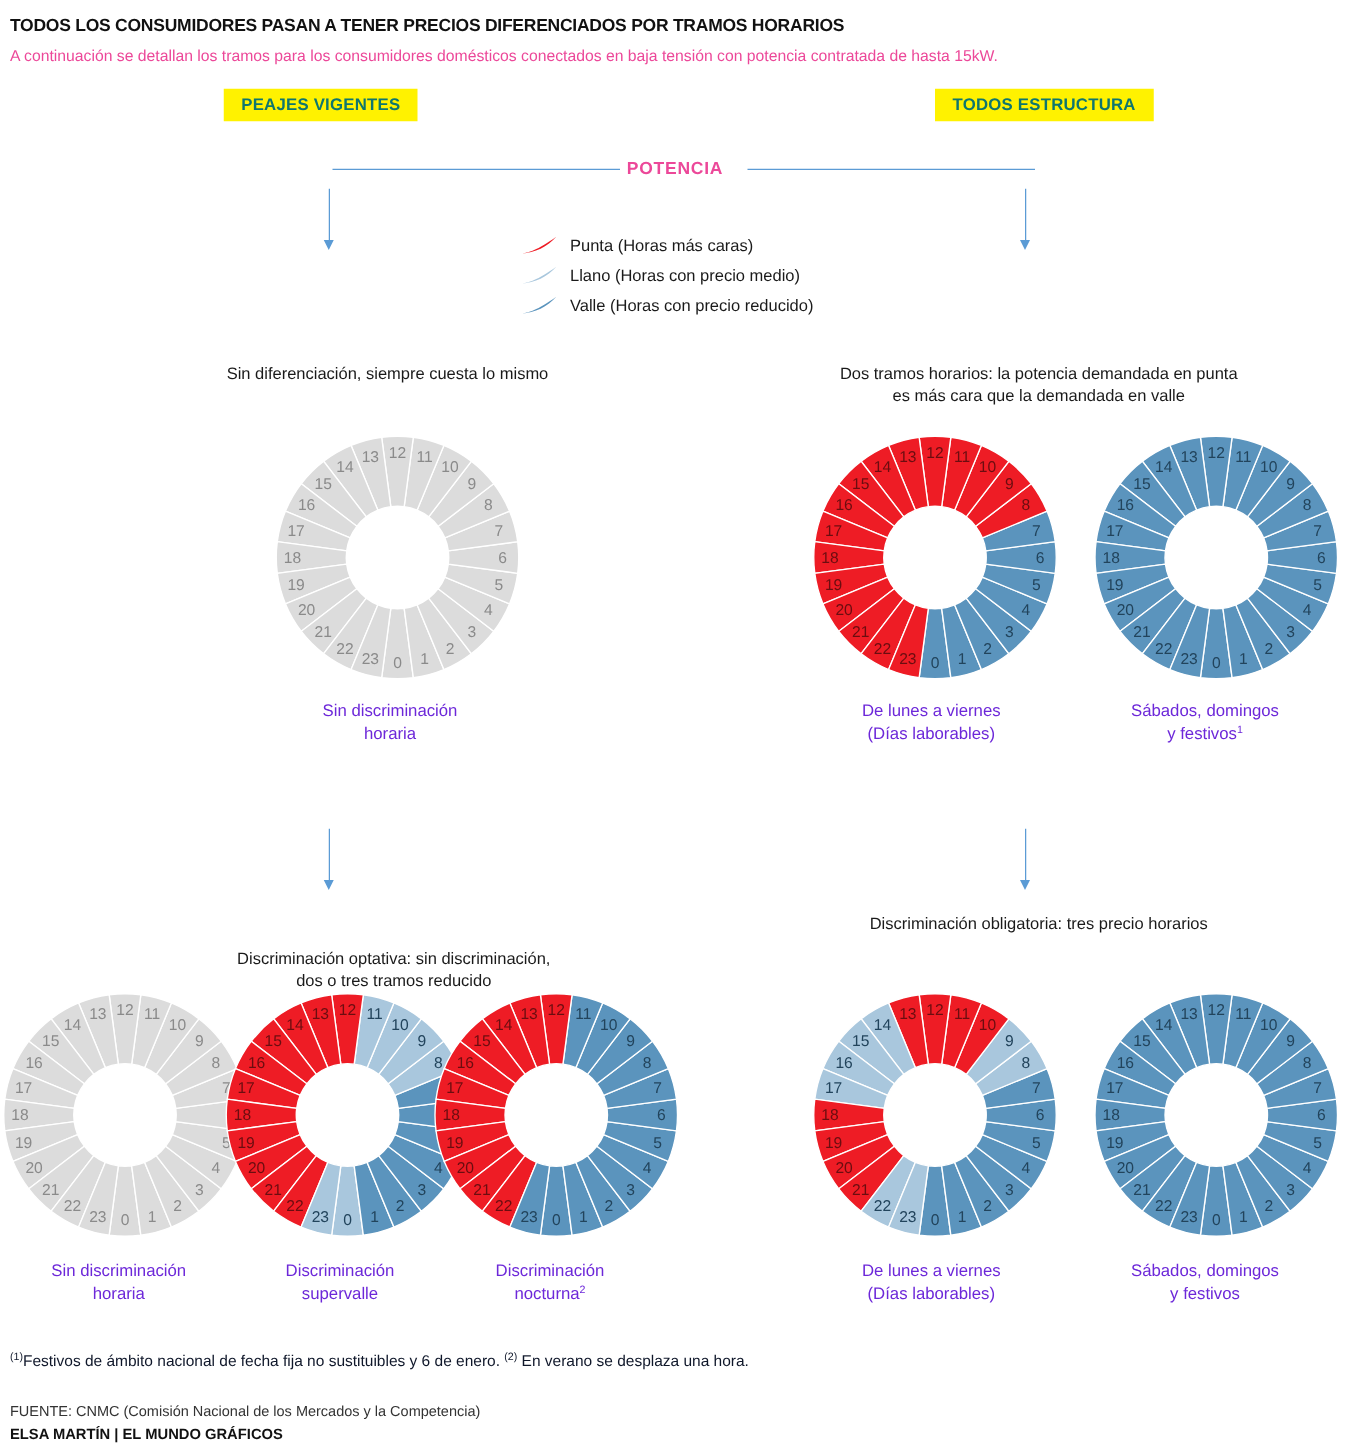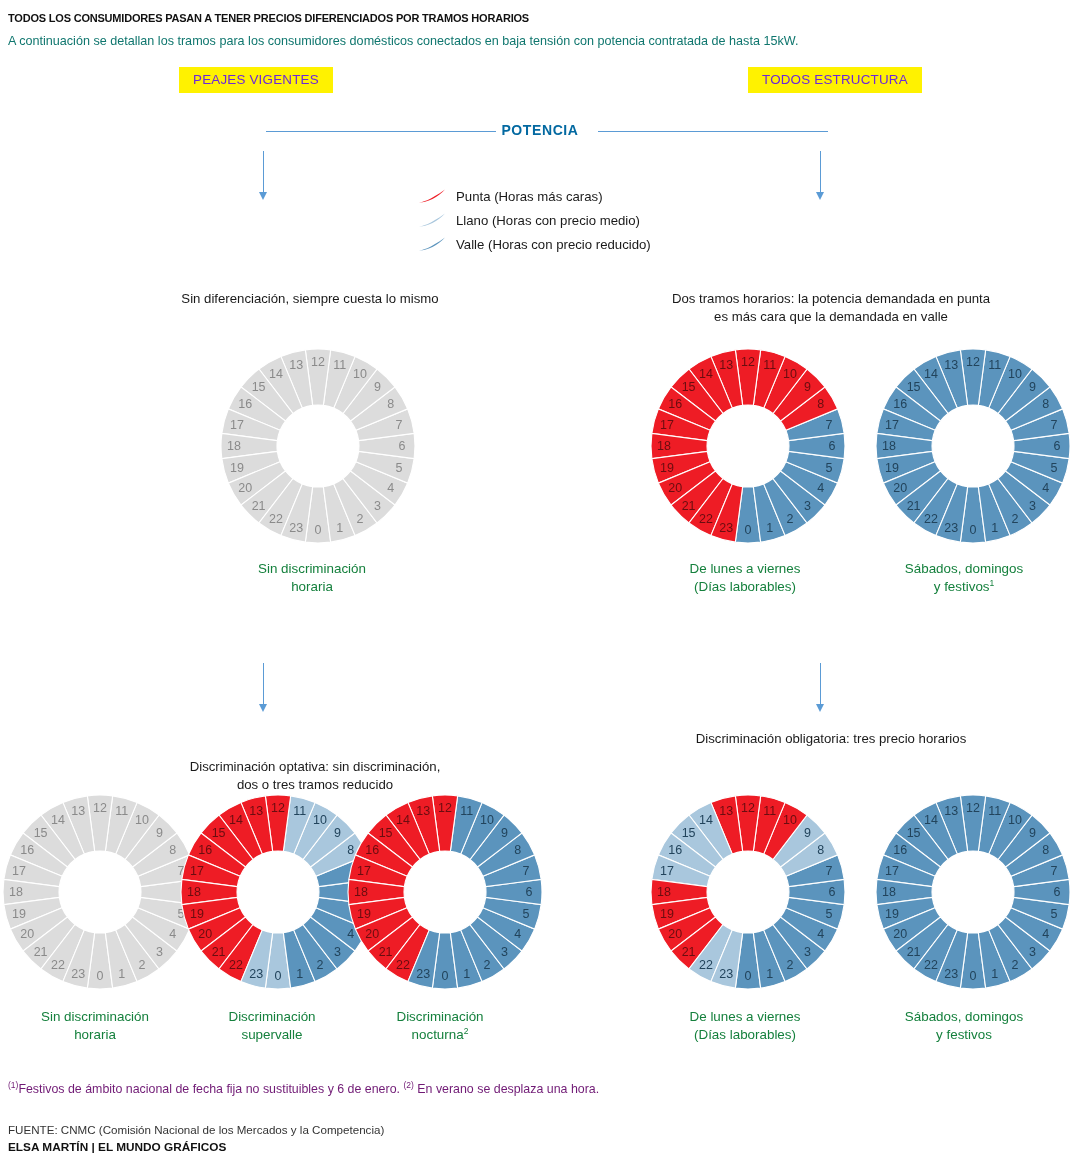--- a/index.html
+++ b/index.html
@@ -15,7 +15,7 @@
   .page { position:relative; width:1080px; height:1164px; padding:0 8px; }
 
   .title {
-    font-size:11px; font-weight:bold; letter-spacing:-0.2px;
+    font-size:14px; font-weight:bold; letter-spacing:-0.2px;
     color:#111; margin:12px 0 0 0; line-height:1.2;
   }
   .subtitle {

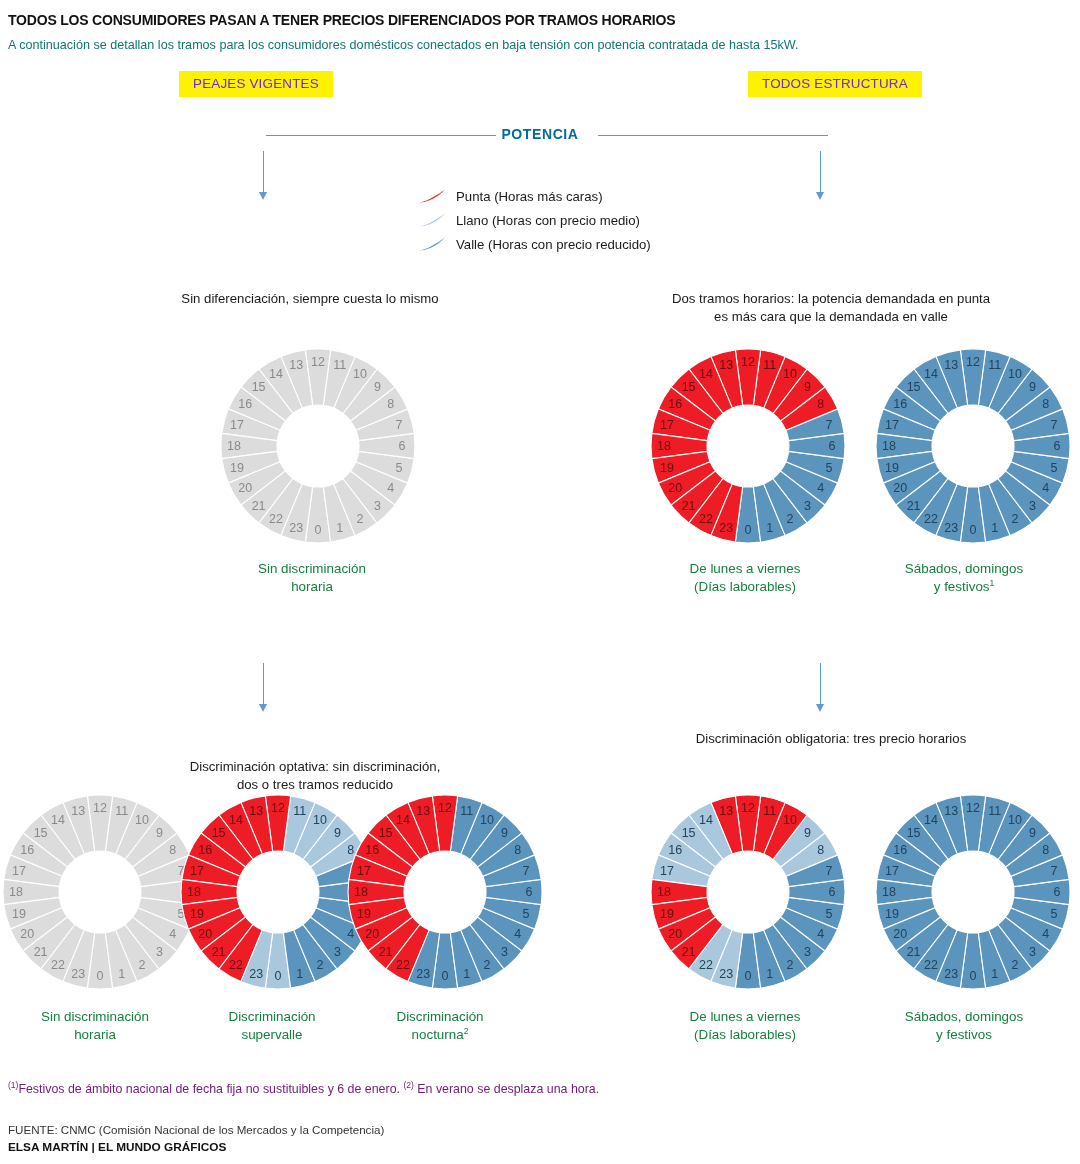--- a/index.html
+++ b/index.html
@@ -19,7 +19,7 @@
     color:#111; margin:12px 0 0 0; line-height:1.2;
   }
   .subtitle {
-    font-size:12.6px; color:#0f766e; margin:9px 0 0 0; line-height:1.25;
+    font-size:12.6px; color:#ec4899; margin:9px 0 0 0; line-height:1.25;
   }
 
   

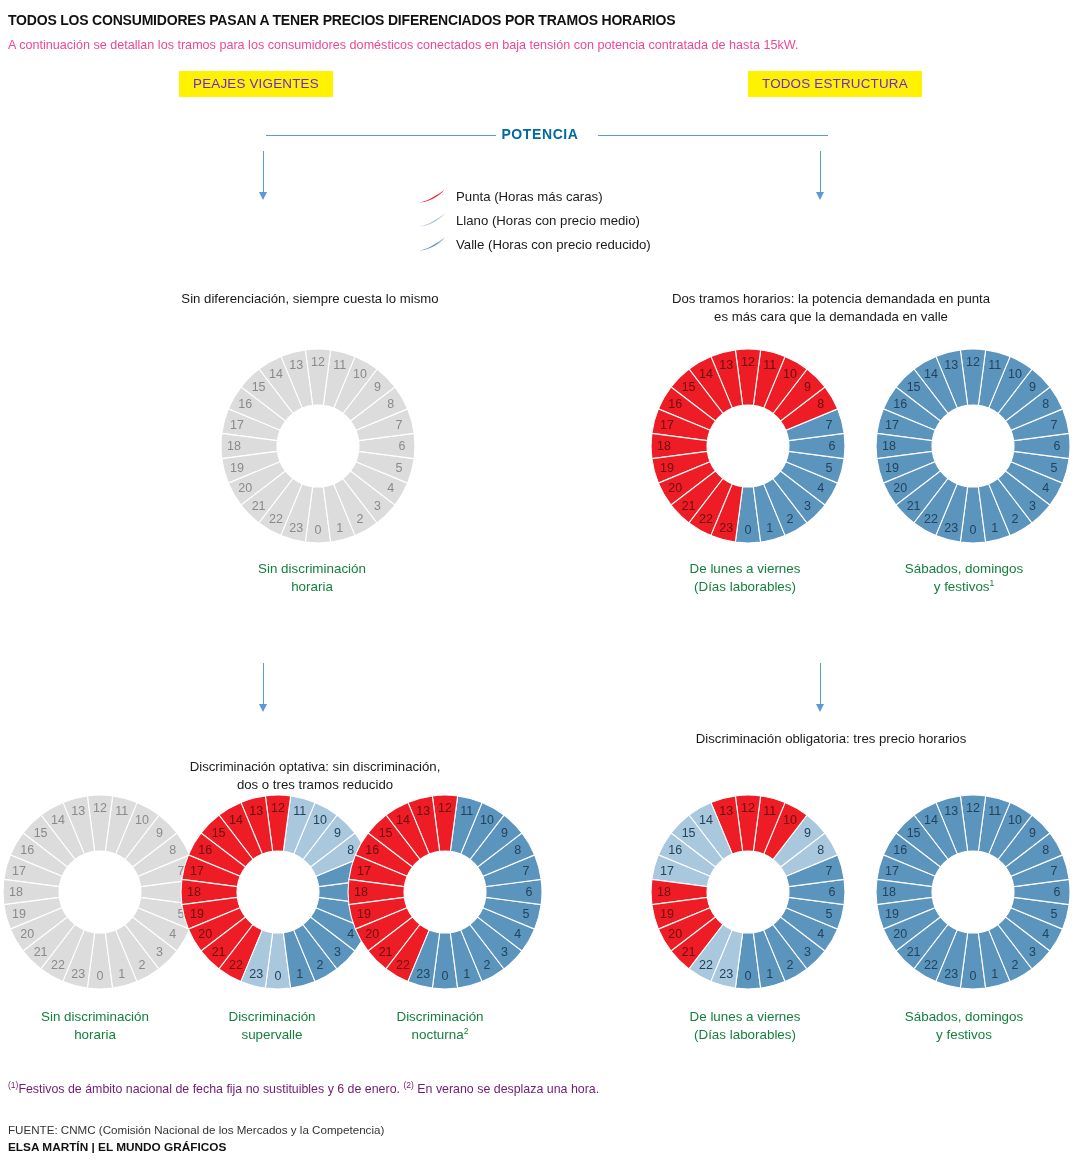--- a/index.html
+++ b/index.html
@@ -26,8 +26,8 @@
   .banner-row { position:relative; height:30px; margin-top:17px; }
   .banner {
     position:absolute; top:0;
-    background:#fff200; color:#6d28d9;
-    font-weight:normal; font-size:13.4px; letter-spacing:.2px;
+    background:#fff200; color:#0f766e;
+    font-weight:bold; font-size:13.4px; letter-spacing:.2px;
     padding:6px 14px 7px 14px; line-height:1;
   }
   .banner.left  { left:171px; }

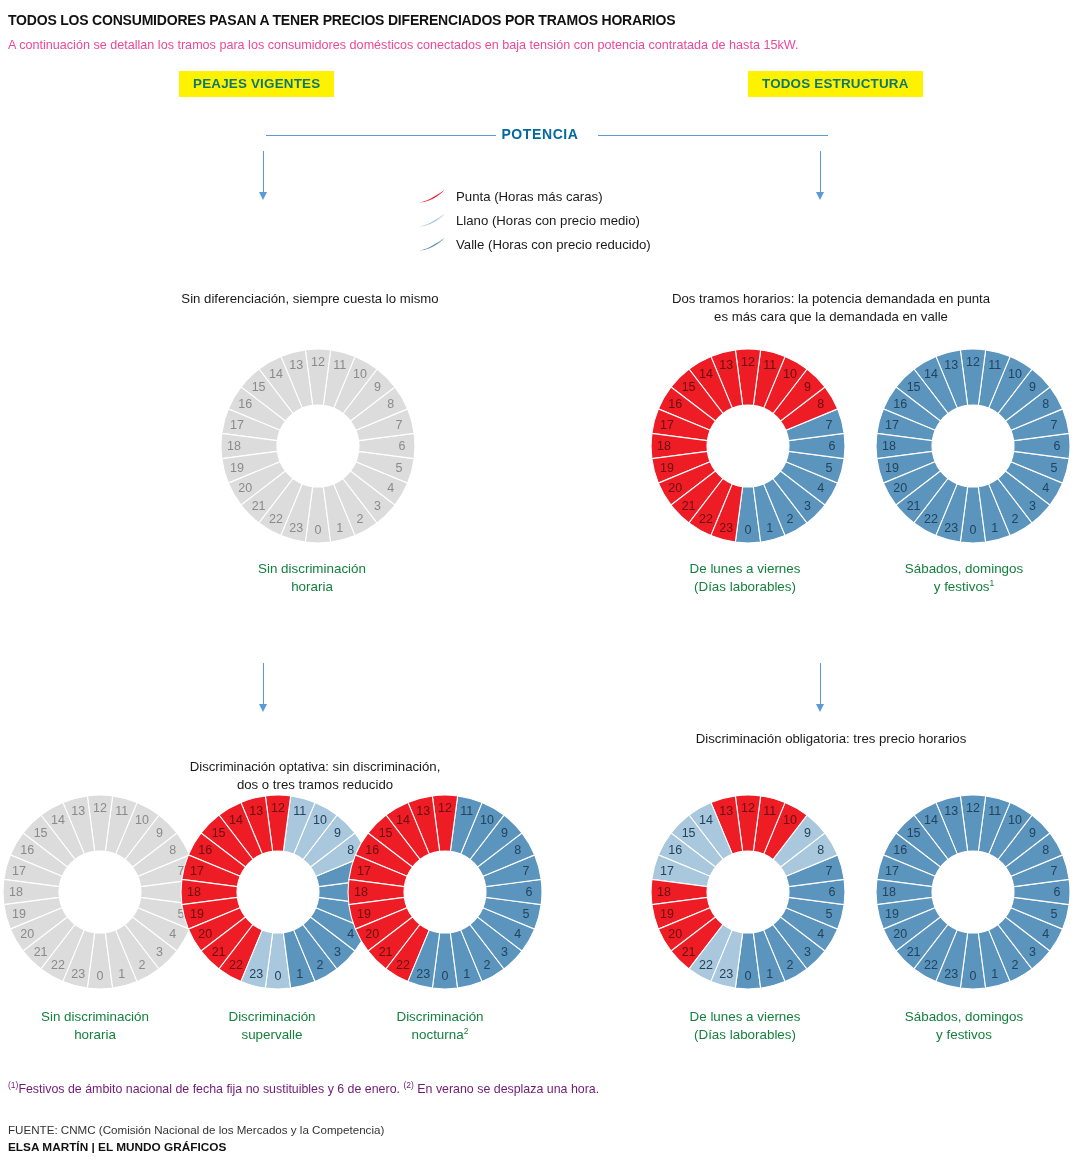--- a/index.html
+++ b/index.html
@@ -42,7 +42,7 @@
   .section-head .ln-b { left:590px; width:230px; }
   .section-head .stitle {
     position:absolute; left:0; right:0; top:4px; text-align:center;
-    font-size:14px; font-weight:bold; letter-spacing:.6px; color:#0369a1;
+    font-size:14px; font-weight:bold; letter-spacing:.6px; color:#ec4899;
   }
   
   .arrow { position:absolute; width:1px; background:#5b9bd5; }

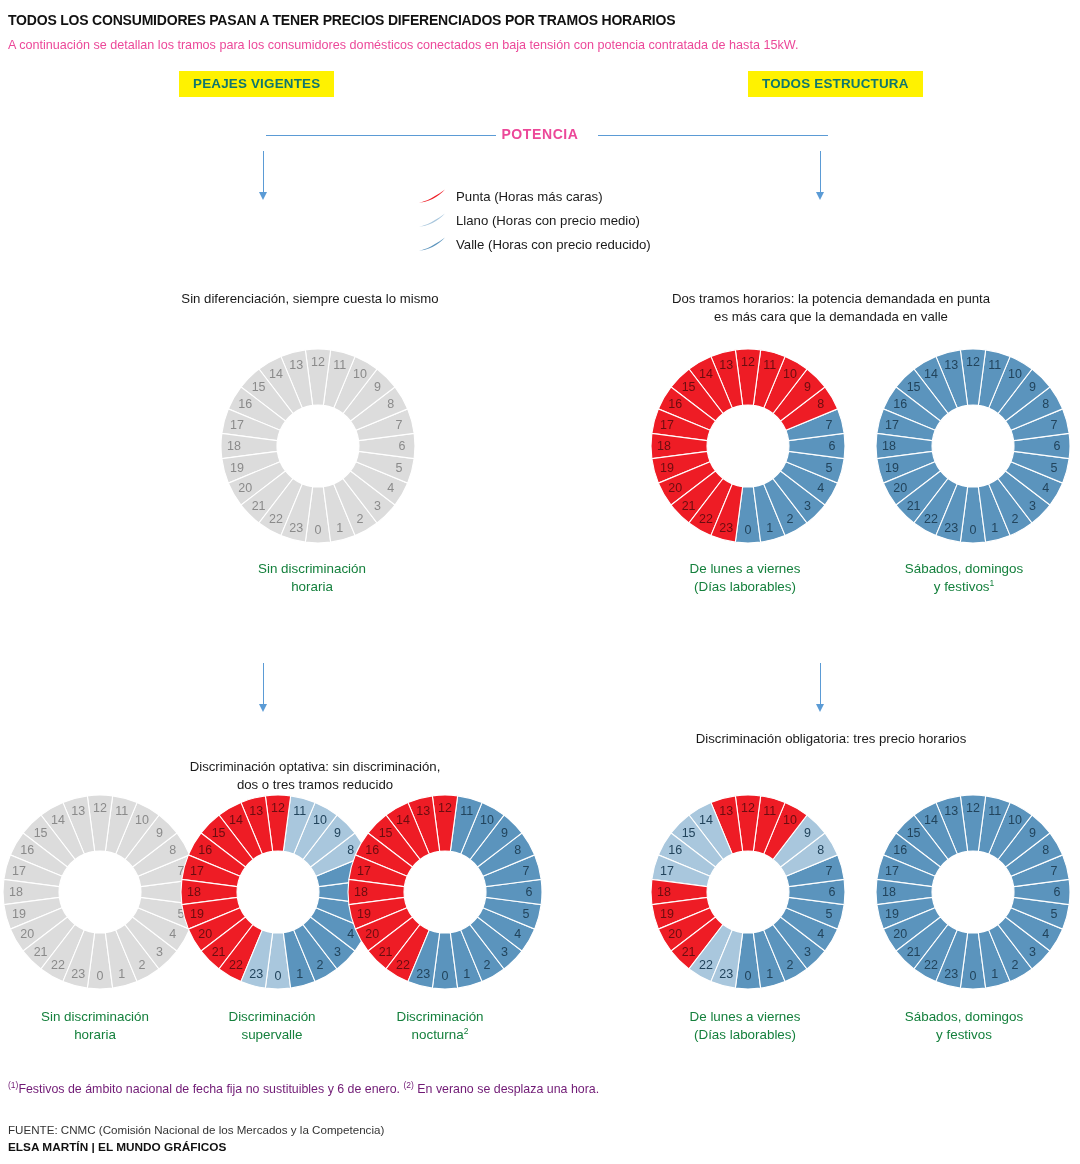--- a/index.html
+++ b/index.html
@@ -70,7 +70,7 @@
 
   .chart-label {
     position:absolute; text-align:center; font-size:13.4px;
-    color:#15803d; line-height:1.35;
+    color:#6d28d9; line-height:1.35;
   }
 
   

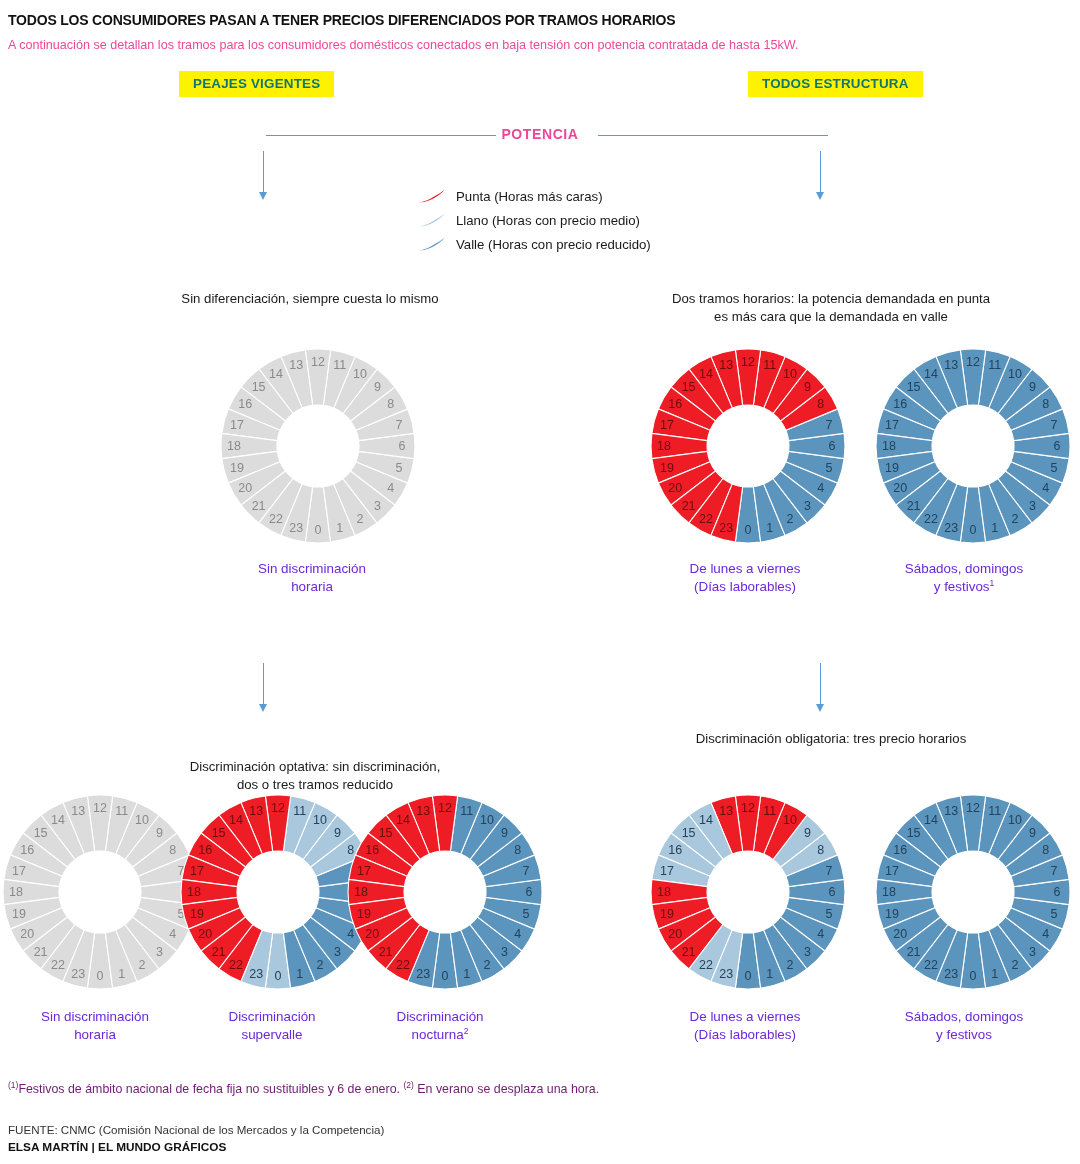--- a/index.html
+++ b/index.html
@@ -75,7 +75,7 @@
 
   
   .footnote {
-    position:absolute; left:8px; top:1068px; font-size:12.4px; color:#701a75;
+    position:absolute; left:8px; top:1068px; font-size:12.4px; color:#0f172a;
   }
   .footnote sup { font-size:8.5px; vertical-align:super; }
   .source {

